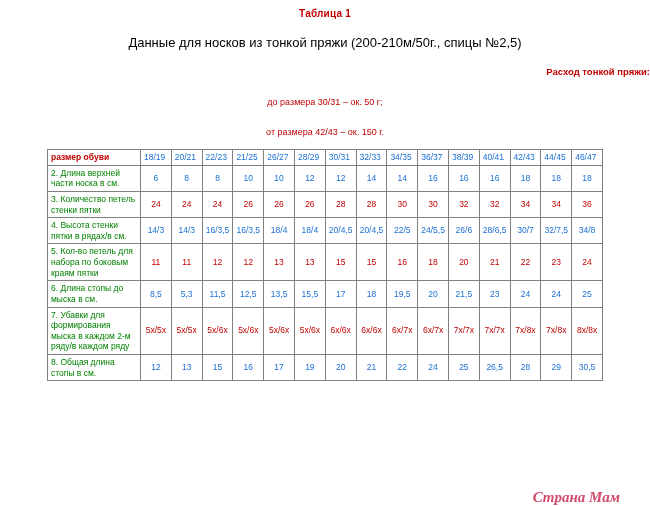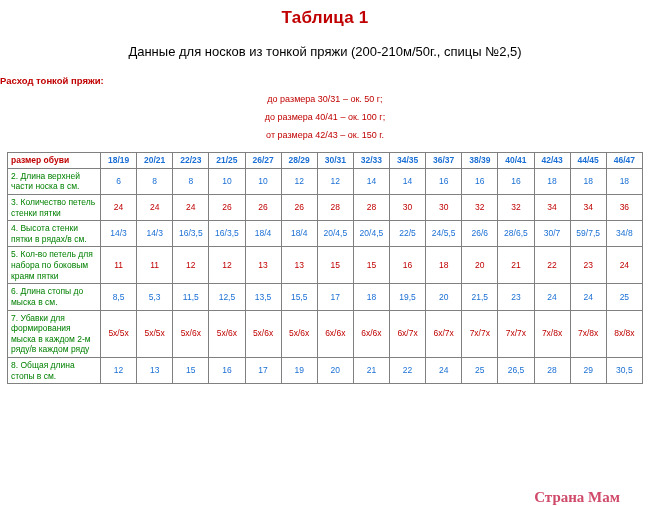--- a/index.html
+++ b/index.html
@@ -27,7 +27,7 @@
     text-align: center;
     color: #c00000;
     font-weight: bold;
-    font-size: 17px;
+    font-size: 10px;
     margin-top: 8px;
     letter-spacing: 0.2px;
   }

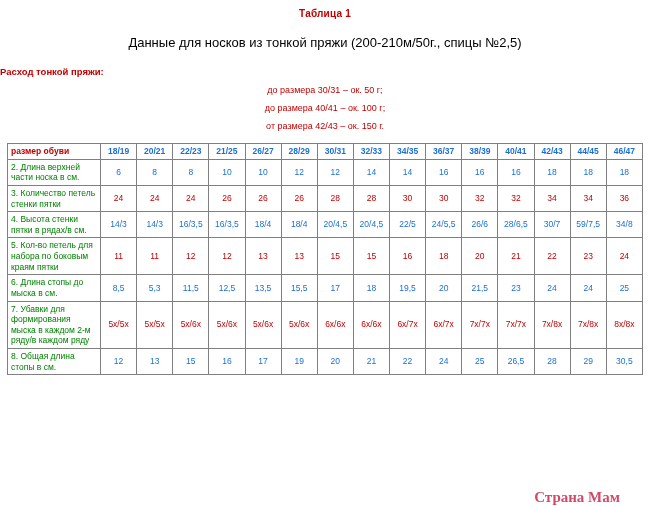--- a/index.html
+++ b/index.html
@@ -38,7 +38,7 @@
     margin-top: 16px;
   }
   .yarn-heading {
-    text-align: left;
+    text-align: right;
     color: #c00000;
     font-weight: bold;
     font-size: 9.5px;

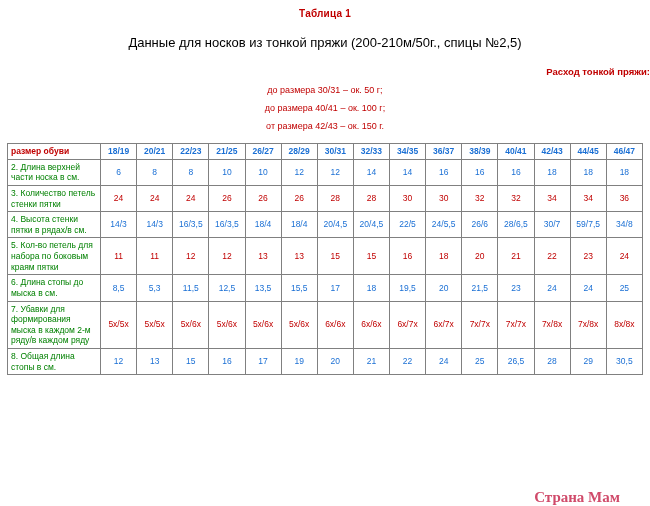--- a/index.html
+++ b/index.html
@@ -48,7 +48,7 @@
     text-align: center;
     color: #c00000;
     font-size: 9px;
-    margin-top: 8px;
+    margin-top: 20px;
   }
   table.socks {
     border-collapse: collapse;

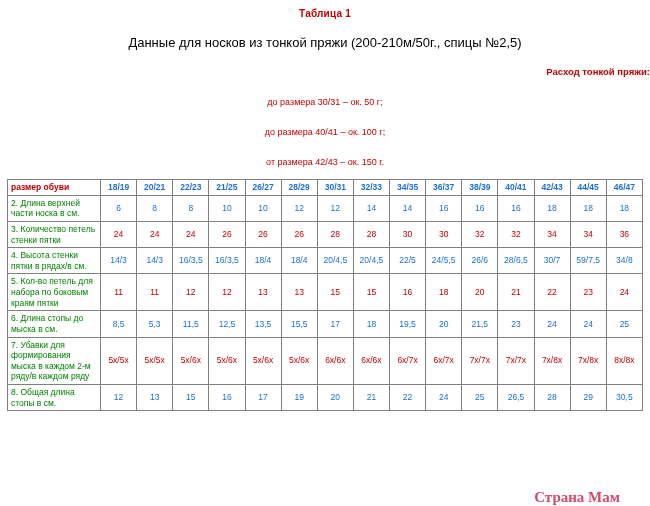--- a/index.html
+++ b/index.html
@@ -111,7 +111,6 @@
 
   <div class="yarn-heading">Расход тонкой пряжи:</div>
   <div class="yarn-line">до размера 30/31 – ок. 50 г;</div>
-  <div class="yarn-line">до размера 40/41 – ок. 100 г;</div>
   <div class="yarn-line">от размера 42/43 – ок. 150 г.</div>
 
   <table class="socks">

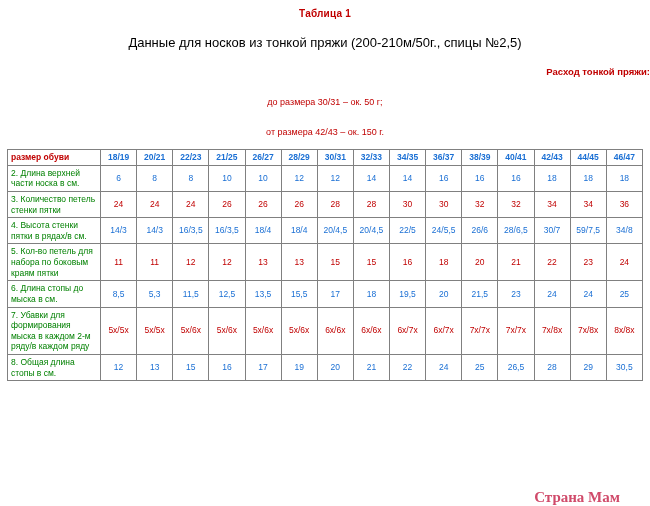--- a/index.html
+++ b/index.html
@@ -52,7 +52,7 @@
   }
   table.socks {
     border-collapse: collapse;
-    width: 636px;
+    width: 556px;
     margin: 12px auto 0 auto;
     table-layout: fixed;
   }

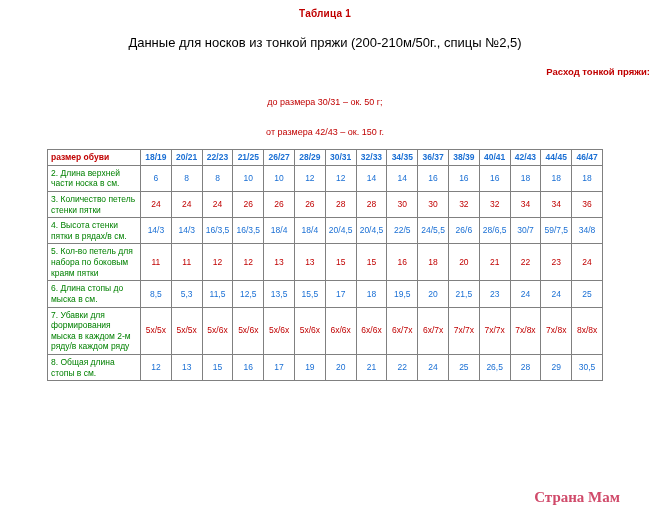--- a/index.html
+++ b/index.html
@@ -71,8 +71,8 @@
   }
   th.hdr-size {
     color: #1a6fd4;
-    font-weight: bold;
-    text-align: center;
+    font-weight: normal;
+    text-align: left;
   }
   td.row-label {
     color: #008000;

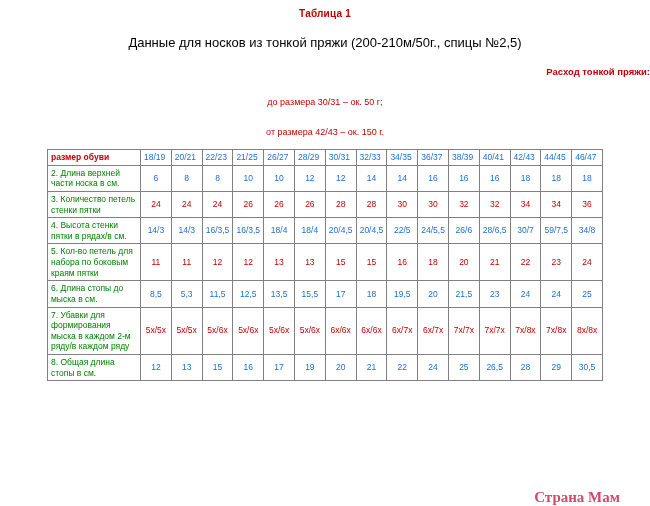--- a/index.html
+++ b/index.html
@@ -186,7 +186,7 @@
         <td class="val-blue">26/6</td>
         <td class="val-blue">28/6,5</td>
         <td class="val-blue">30/7</td>
-        <td class="val-blue">59/7,5</td>
+        <td class="val-blue">32/7,5</td>
         <td class="val-blue">34/8</td>
       </tr>
       <tr class="r5">

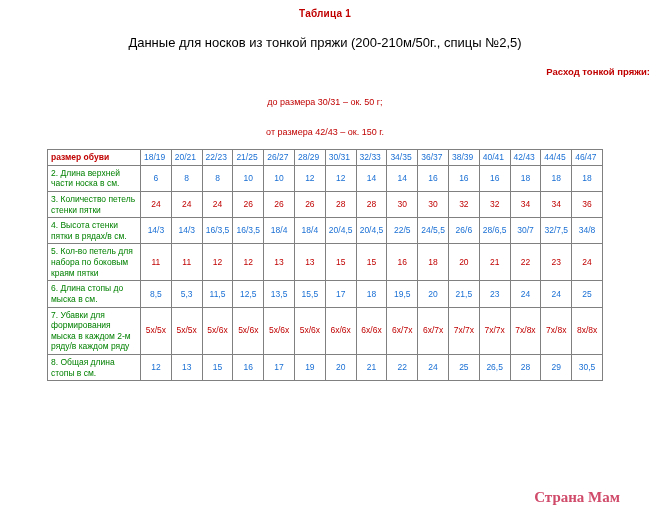--- a/index.html
+++ b/index.html
@@ -96,6 +96,7 @@
     bottom: 8px;
     color: #d04a6a;
     font-family: "Liberation Serif", serif;
+    font-style: italic;
     font-size: 15px;
     font-weight: bold;
   }

